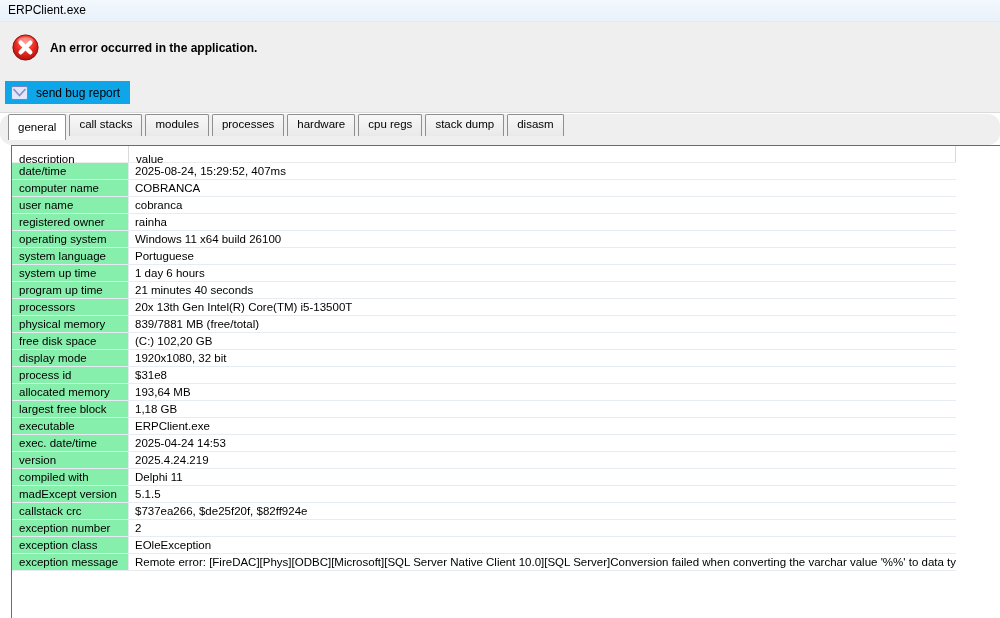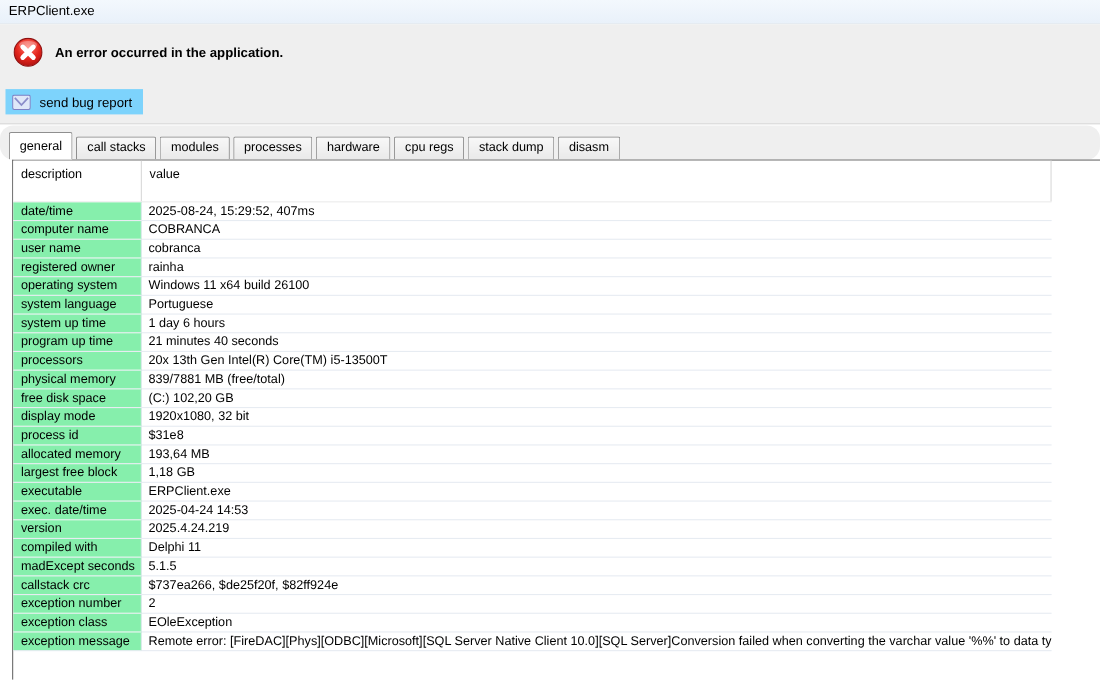--- a/index.html
+++ b/index.html
@@ -30,7 +30,7 @@
   .error-message { position:absolute; left:50px; top:19px; font-size:12px;font-weight:bold; }
   .bug-report-btn {
     position:absolute; left:5px; top:59px; height:23px; min-width:114px;
-    background:#7dd3fc; border:none;
+    background:#0ea5e9; border:none;
     display:flex; align-items:center; gap:8px;
     padding:0 10px 0 6px; font-size:12px; cursor:default;
   }

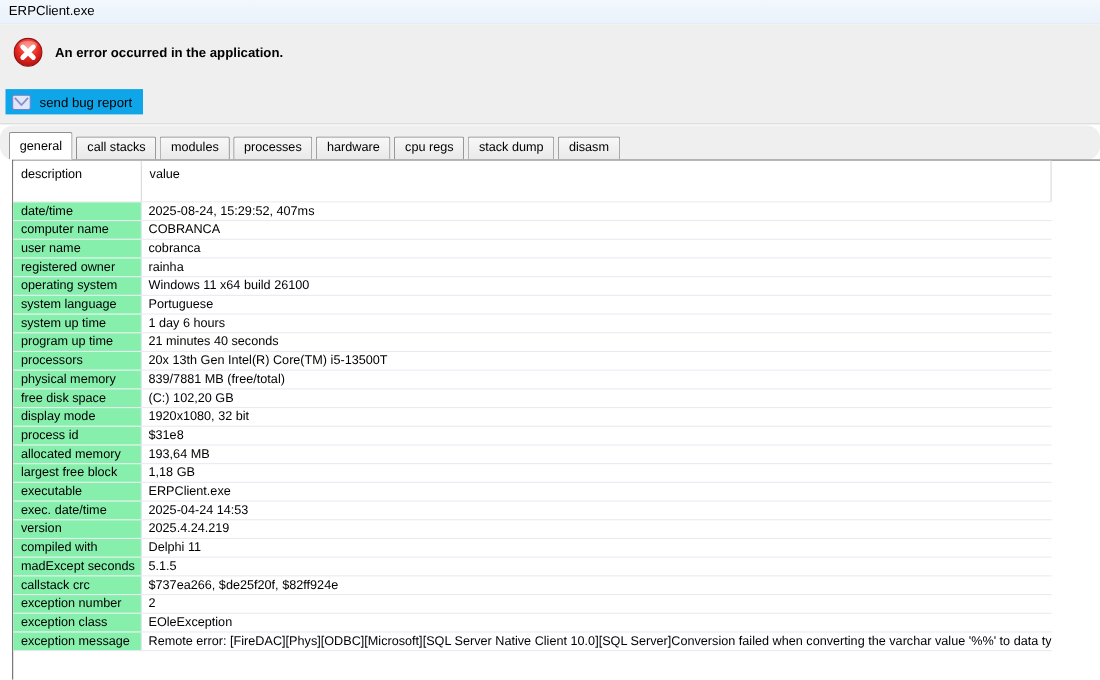--- a/index.html
+++ b/index.html
@@ -40,7 +40,7 @@
   .tab-strip {
     position:absolute; top:114px; left:0; width:1000px; height:31px;
     background:#efefef;
-    display:flex; align-items:flex-end; padding-left:8px;border-radius:12px;
+    display:flex; align-items:flex-start; padding-left:8px;border-radius:12px;
   }
   .tab {
     position:relative;

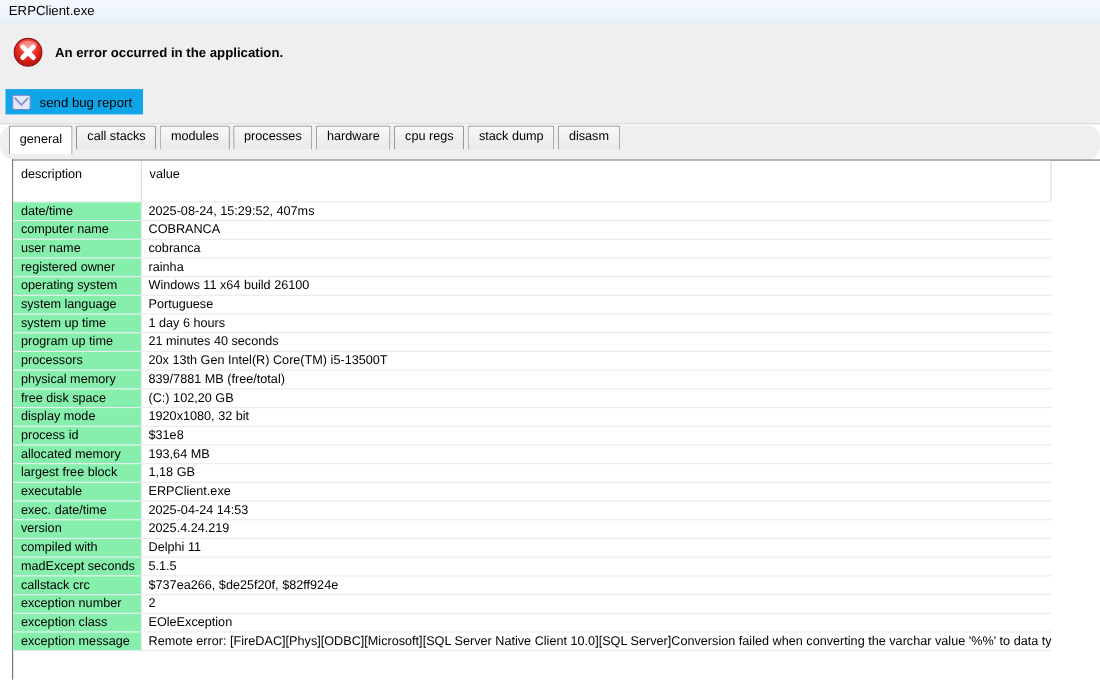--- a/index.html
+++ b/index.html
@@ -67,7 +67,7 @@
     overflow:hidden;
   }
   .header-row {
-    display:flex; width:944px; height:38px;
+    display:flex; width:944px; height:17px;
     border-bottom:1px solid #ececec;
     background:#fff;
   }

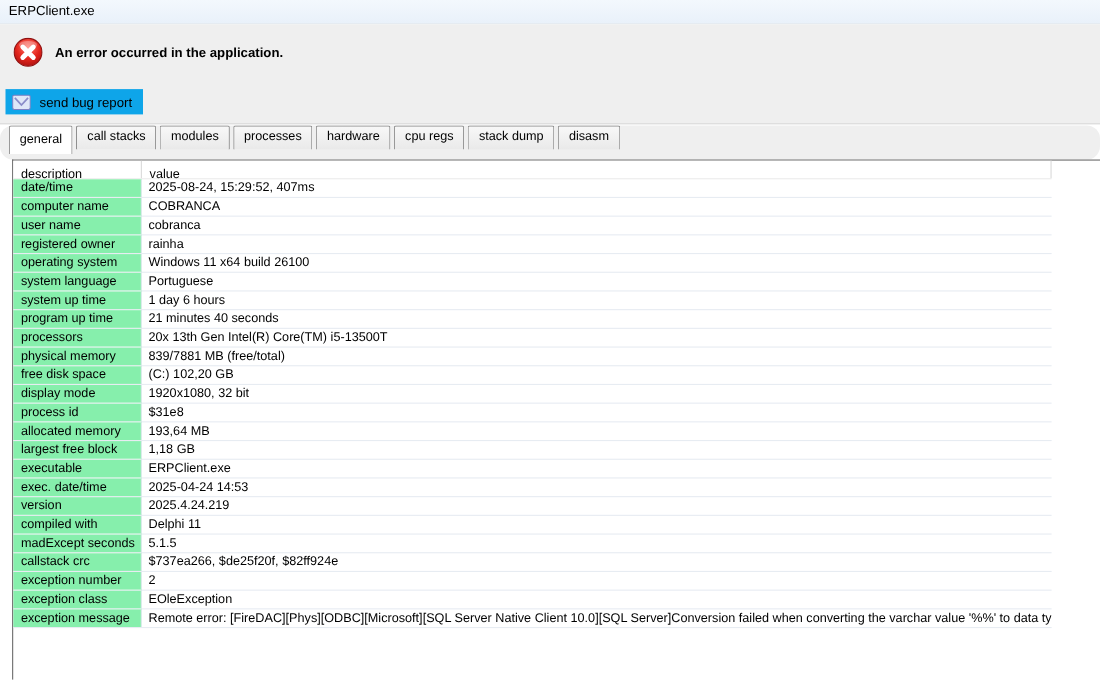--- a/index.html
+++ b/index.html
@@ -223,7 +223,7 @@
         <div class="cell-value">Delphi 11</div>
       </div>
       <div class="row">
-        <div class="cell-desc">madExcept seconds</div>
+        <div class="cell-desc">madExcept version</div>
         <div class="cell-value">5.1.5</div>
       </div>
       <div class="row">

